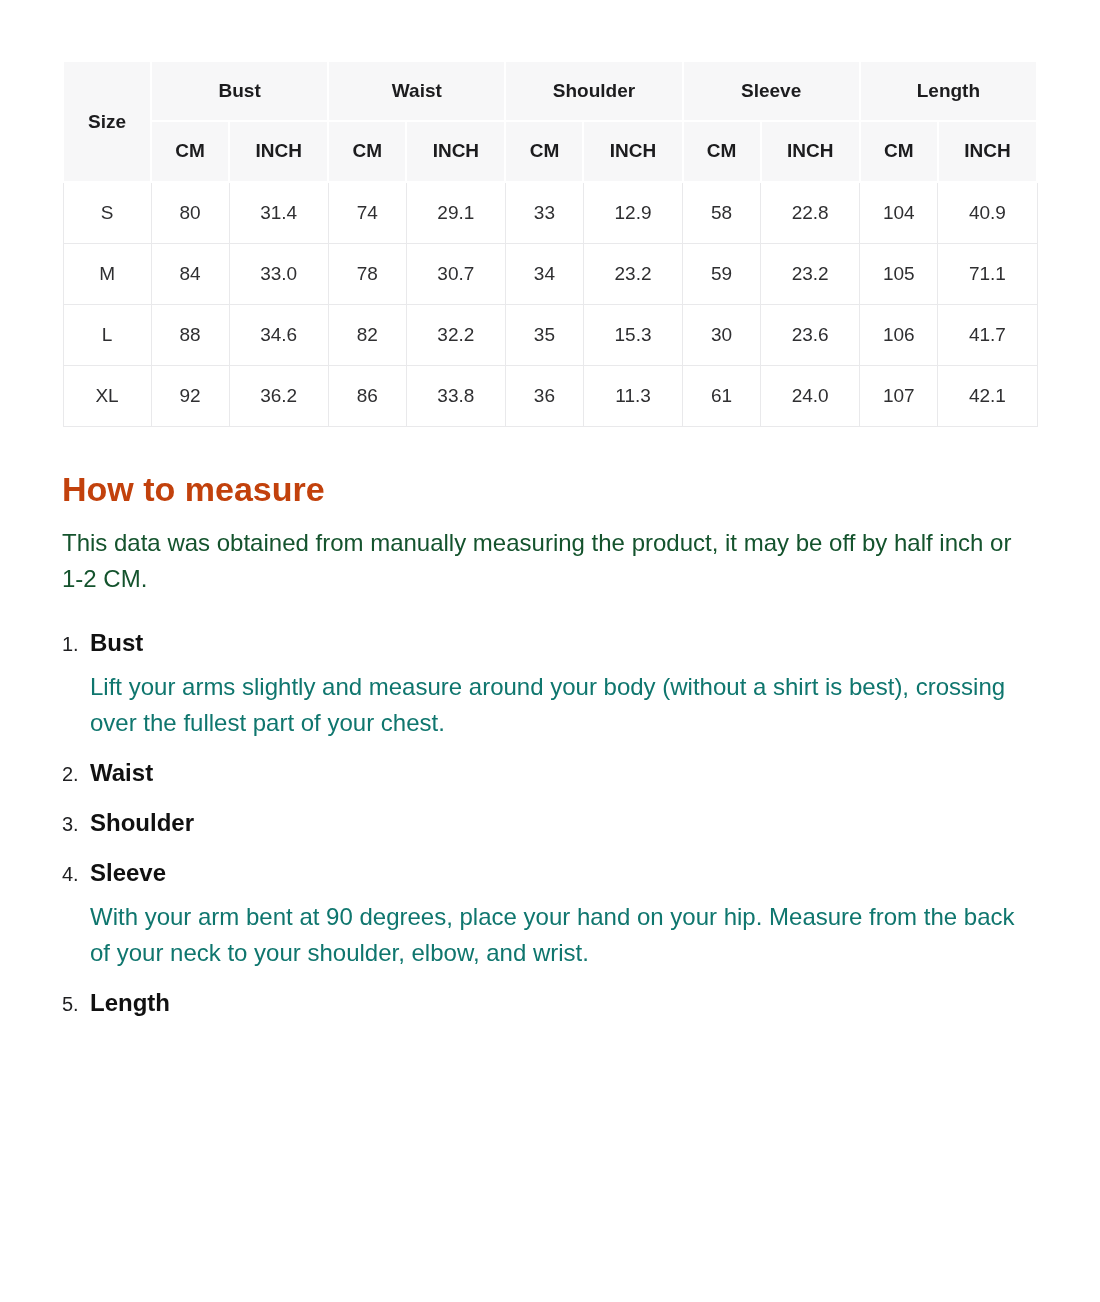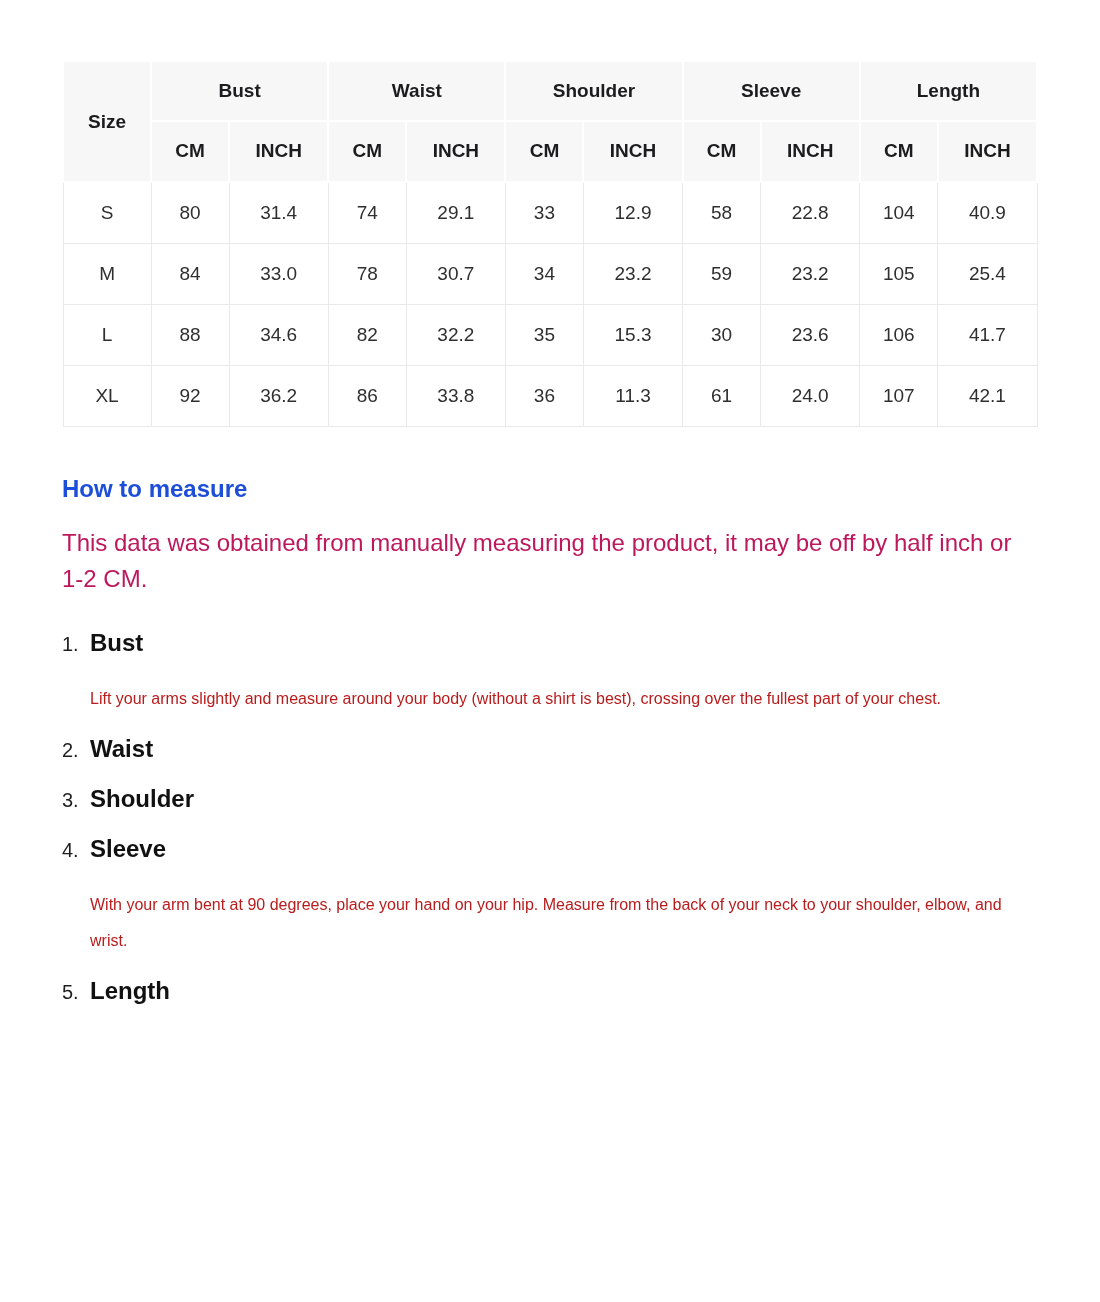--- a/index.html
+++ b/index.html
@@ -161,7 +161,7 @@
           <td>59</td>
           <td>23.2</td>
           <td>105</td>
-          <td>25.4</td>
+          <td>71.1</td>
         </tr>
         <tr>
           <td>L</td>

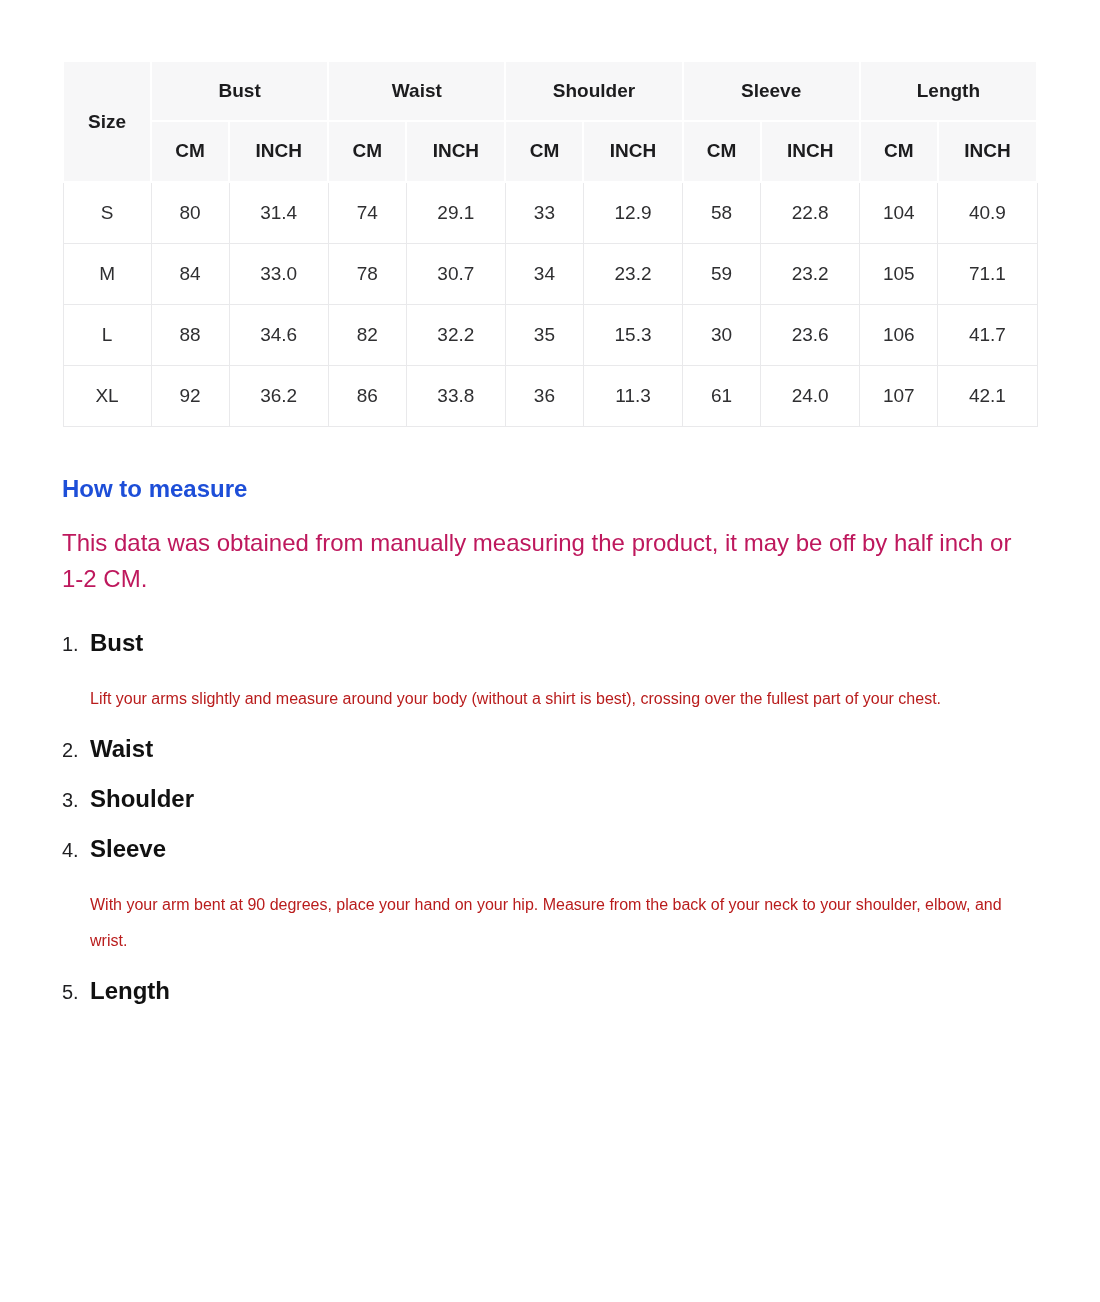--- a/index.html
+++ b/index.html
@@ -53,10 +53,10 @@
   .measure-section { margin-top: 44px; }
   .measure-title {
     margin: 0 0 18px 0;
-    font-size: 24px;
+    font-size: 34px;
     line-height: 36px;
     font-weight: bold;
-    color: #1d4ed8;
+    color: #c2410c;
   }
   .measure-intro {
     margin: 0 0 28px 0;

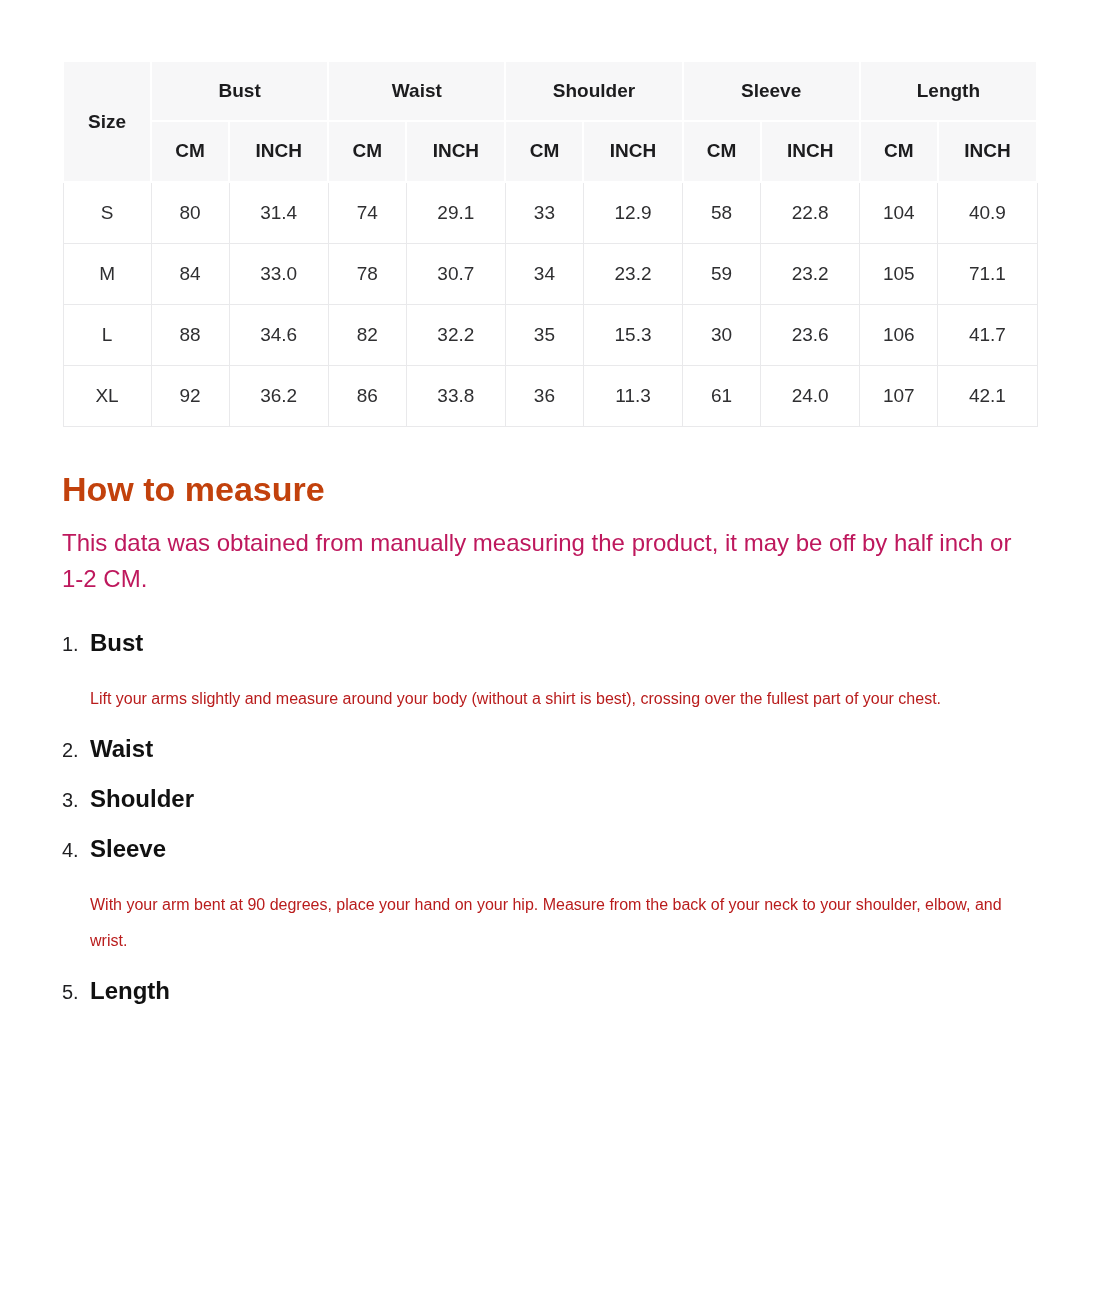--- a/index.html
+++ b/index.html
@@ -62,7 +62,7 @@
     margin: 0 0 28px 0;
     font-size: 24px;
     line-height: 36px;
-    color: #be185d;
+    color: #14532d;
     max-width: 960px;
   }
   ol.steps {

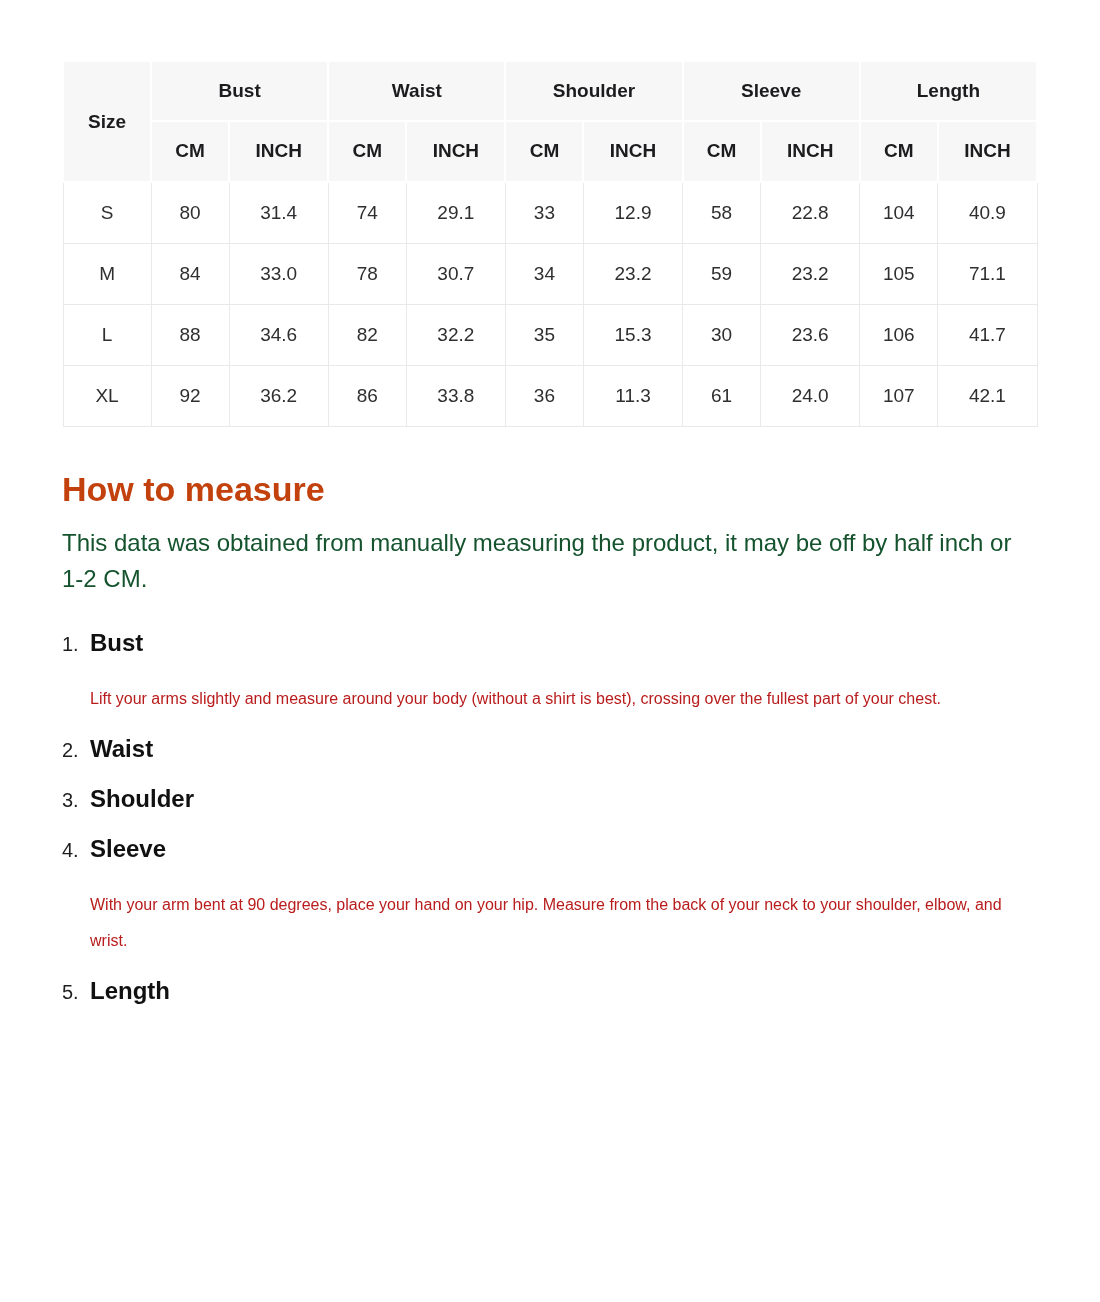--- a/index.html
+++ b/index.html
@@ -88,10 +88,10 @@
     color: #111111;
   }
   .step-desc {
-    margin: 20px 0 0 28px;
-    font-size: 16px;
-    line-height: 36px;
-    color: #b91c1c;
+    margin: 8px 0 0 28px;
+    font-size: 24px;
+    line-height: 36px;
+    color: #0f766e;
     max-width: 950px;
   }
 </style>

